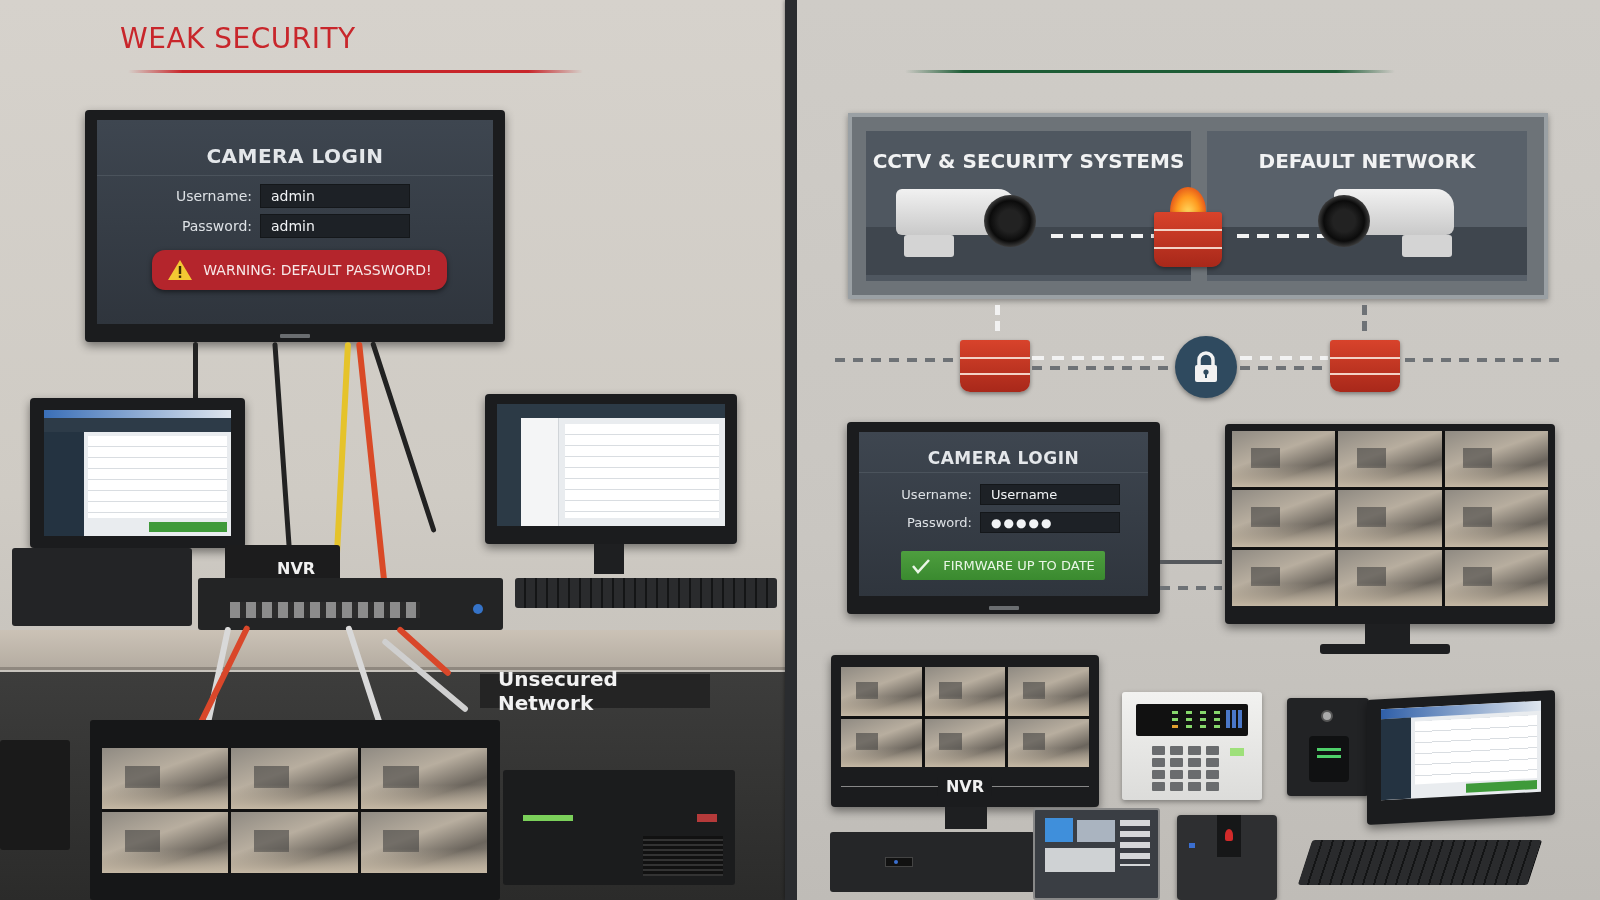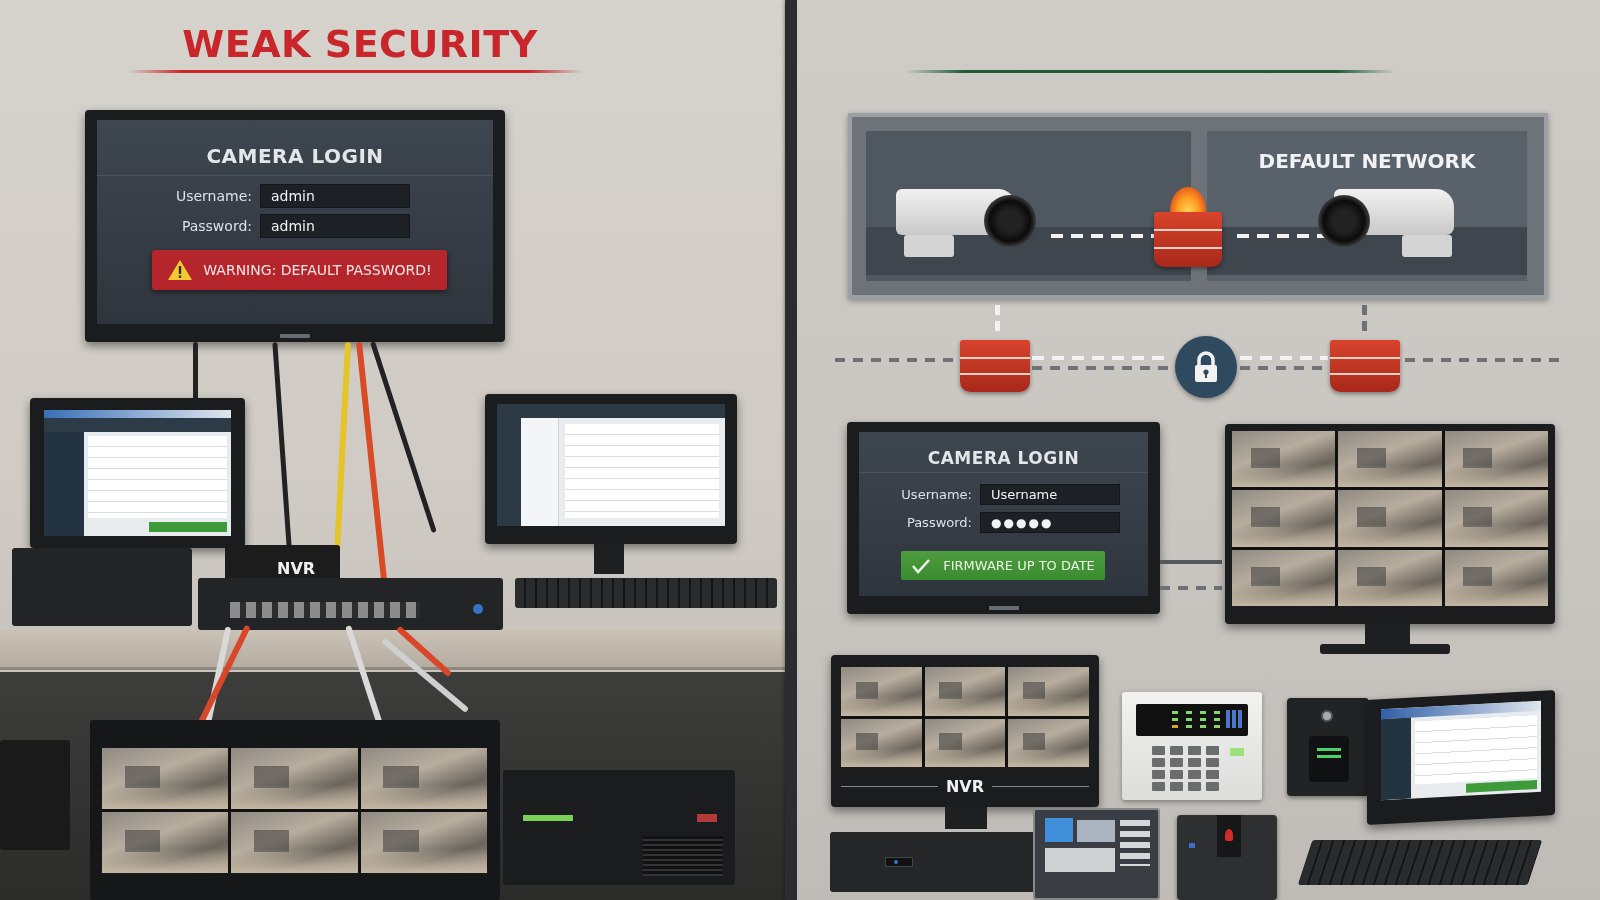--- a/index.html
+++ b/index.html
@@ -9,7 +9,7 @@
   .panel-left{left:0;width:785px;background:linear-gradient(180deg,#d6d2cc 0%,#cfcbc4 55%,#bdb9b3 100%)}
   .panel-right{left:797px;width:803px;background:linear-gradient(180deg,#cfccc7 0%,#c9c6c1 60%,#bfbcb7 100%)}
   .divider{position:absolute;left:785px;top:0;width:12px;height:900px;background:#2a2c2f;box-shadow:0 0 4px rgba(0,0,0,.5)}
-  .heading{position:absolute;font-weight:bold;font-size:38px;letter-spacing:.5px;text-align:center}
+  .heading{position:absolute;font-weight:normal;font-size:28px;letter-spacing:.5px;}
   .heading-weak{left:120px;top:22px;width:480px;color:#c8262b}
   .heading-strong{left:900px;top:22px;width:500px;color:#1e5c36}
   .underline{position:absolute;height:3px;border-radius:2px}

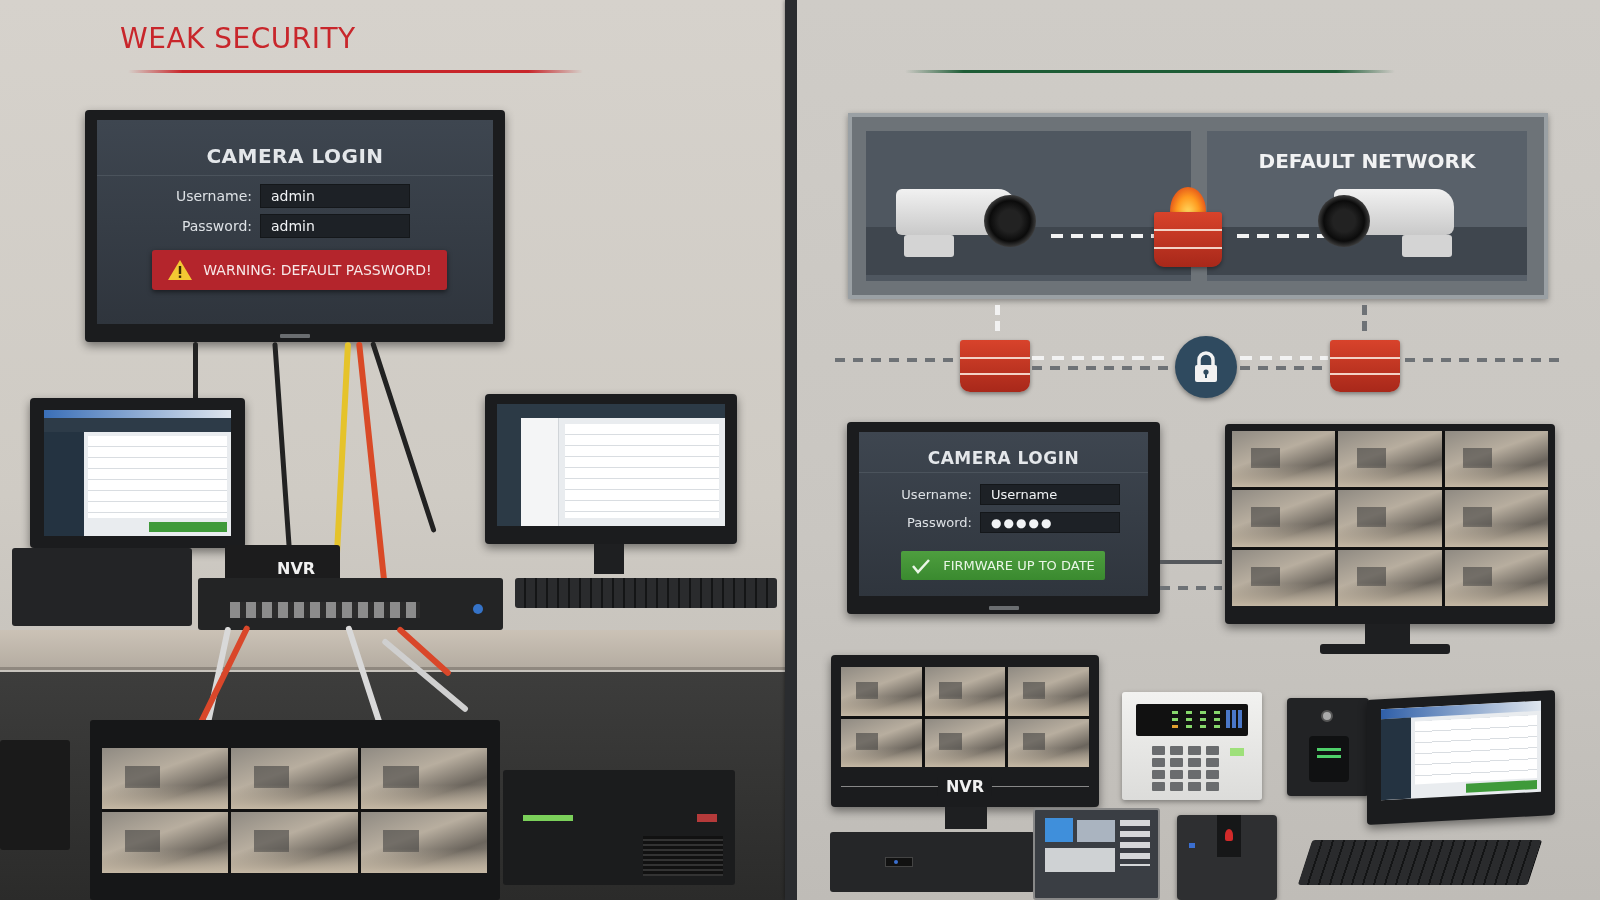--- a/index.html
+++ b/index.html
@@ -178,6 +178,7 @@
 
   <div class="net-frame">
     <div class="net-zone" style="left:14px;width:325px">
+      <div class="zone-title">CCTV &amp; SECURITY SYSTEMS</div>
       <div class="zone-band"></div>
       <div class="camera" style="left:18px;top:50px">
         <div class="cam-mount" style="left:20px"></div>

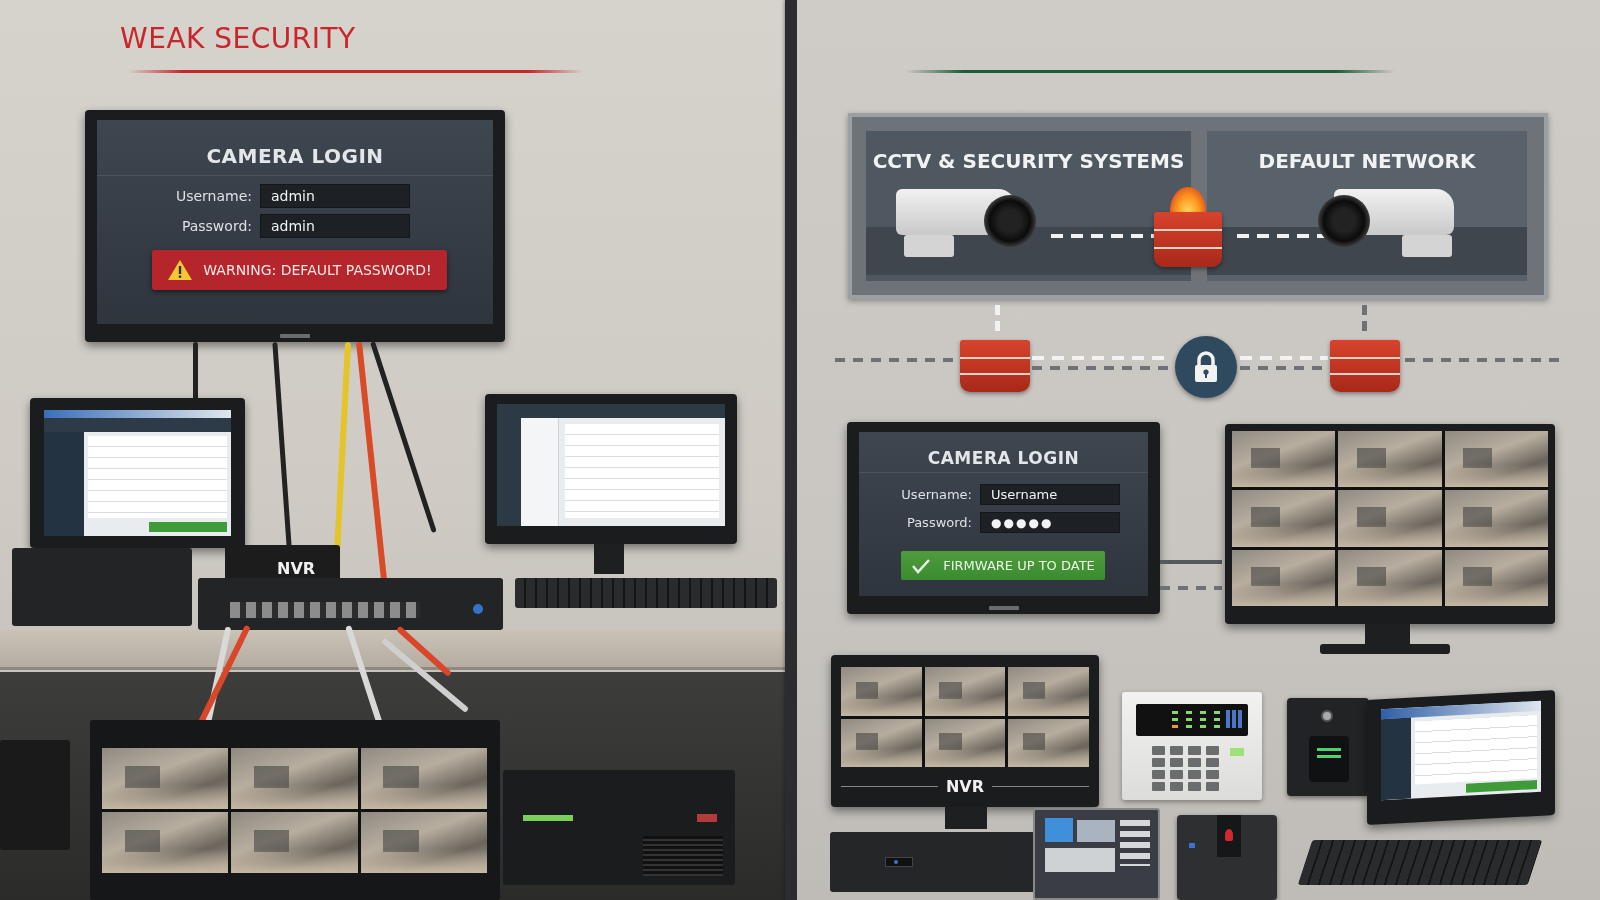--- a/index.html
+++ b/index.html
@@ -27,7 +27,7 @@
   .login-row{position:absolute;display:flex;align-items:center}
   .login-label{color:#dde1e5;text-align:right;font-size:14px}
   .login-field{background:#1d2126;color:#f1f3f5;font-size:14px;padding:0 10px;display:flex;align-items:center;border:1px solid #14171a}
-  .warn-banner{position:absolute;background:#b4252c;color:#f7e8e8;display:flex;align-items:center;justify-content:center;gap:10px;font-size:14px;border-radius:3px;box-shadow:0 2px 5px rgba(0,0,0,.5)}
+  .warn-banner{position:absolute;background:#b4252c;color:#f7e8e8;display:flex;align-items:center;justify-content:center;gap:10px;font-size:14px;border-radius:13px;box-shadow:0 2px 5px rgba(0,0,0,.5)}
   .ok-banner{position:absolute;background:linear-gradient(180deg,#4e9e3f,#3a8a2f);color:#eaf6e6;display:flex;align-items:center;justify-content:center;gap:12px;font-size:13px;border-radius:2px}
 
   

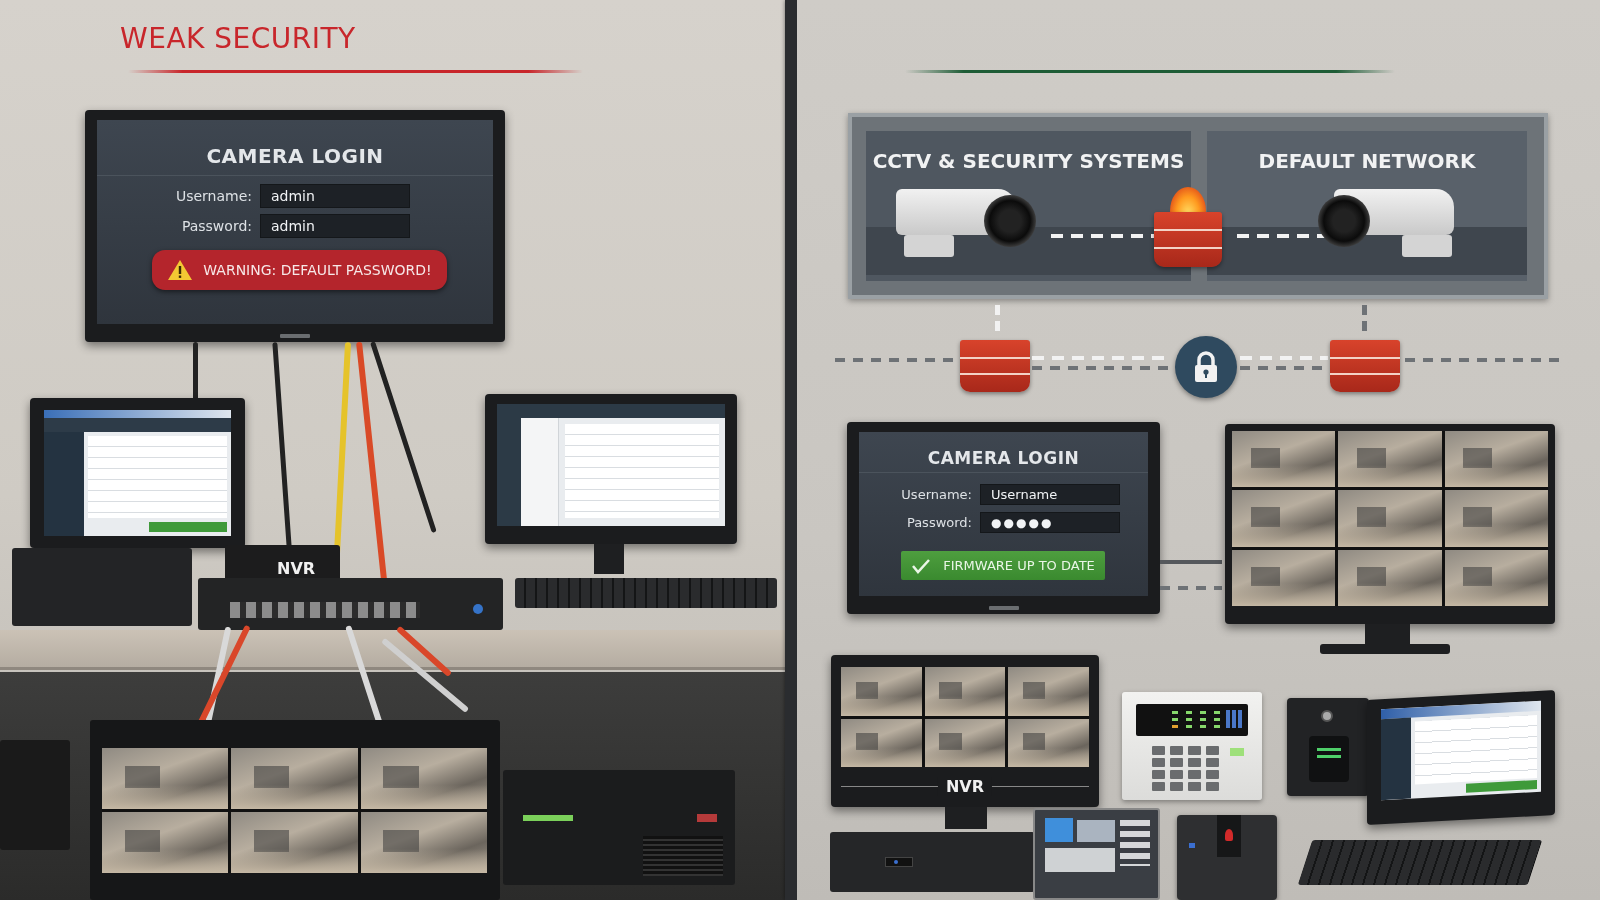--- a/index.html
+++ b/index.html
@@ -153,6 +153,7 @@
   <div class="cable" style="left:395px;top:628px;width:6px;height:70px;background:#d9472a;transform:rotate(-48deg);transform-origin:top"></div>
   <div class="cable" style="left:380px;top:640px;width:6px;height:110px;background:#cfcfcf;transform:rotate(-50deg);transform-origin:top"></div>
 
+  <div class="label-unsec">Unsecured Network</div>
 
   <div class="box" style="left:90px;top:720px;width:410px;height:180px;background:#161718">
     <div class="feed-grid" style="left:12px;top:28px;width:385px;height:125px;grid-template-columns:repeat(3,1fr);grid-template-rows:repeat(2,1fr)">

